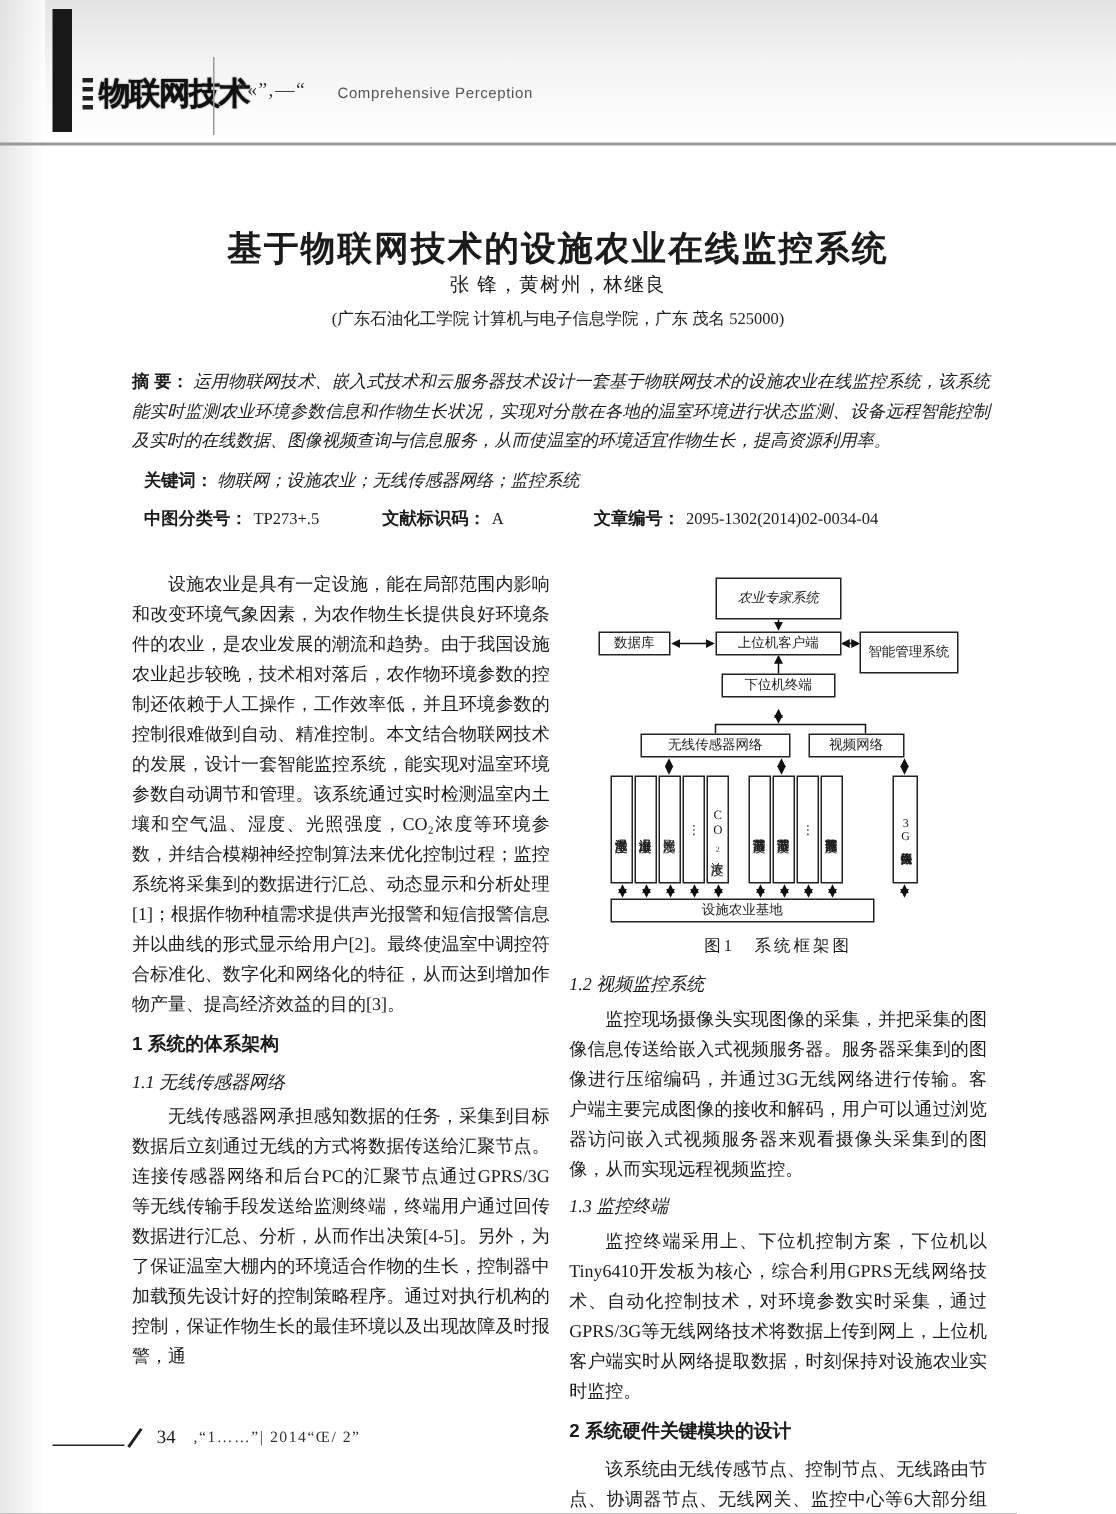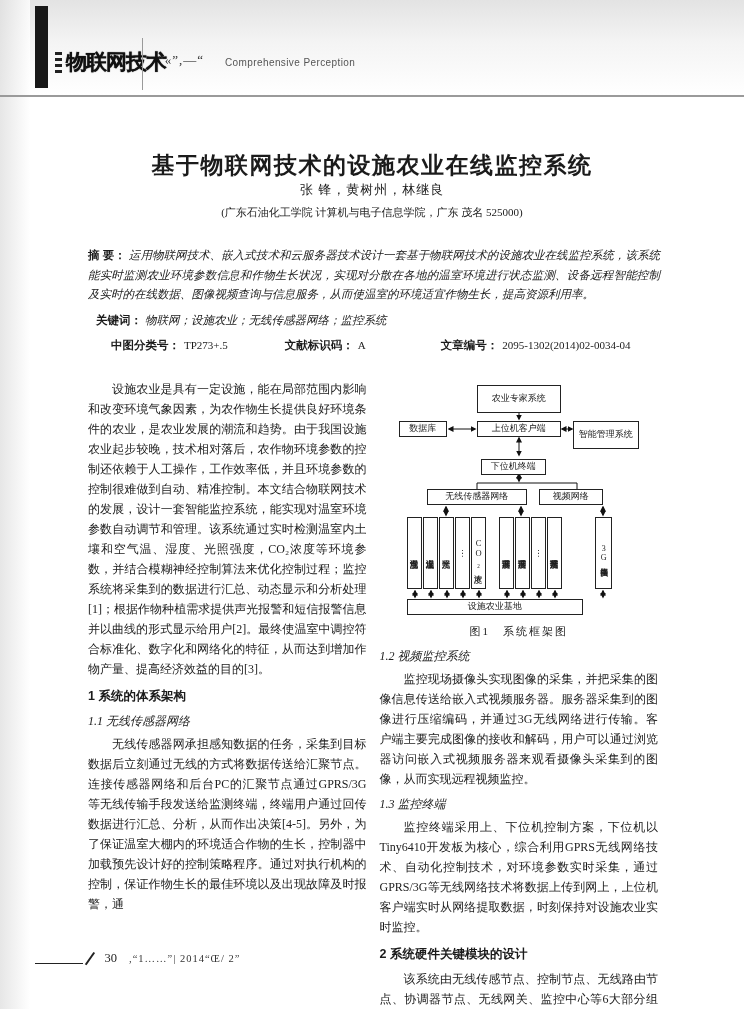--- a/index.html
+++ b/index.html
@@ -35,7 +35,7 @@
   .kwline{margin:8px 84px 0 96px;font-size:11.5px;}
   .kwline .val{font-style:italic;}
   .metaline{margin:10px 84px 0 96px;font-size:11px;display:flex;gap:8px;align-items:baseline;}
-  .metaline .pair{display:flex;gap:4px;align-items:baseline;margin-left:15px;}
+  .metaline .pair{display:flex;gap:4px;align-items:baseline;}
   .metaline .gap1{width:26px;} .metaline .gap2{width:44px;}
   
   .columns{display:flex;gap:13px;padding:0 86px 0 88px;margin-top:26px;}

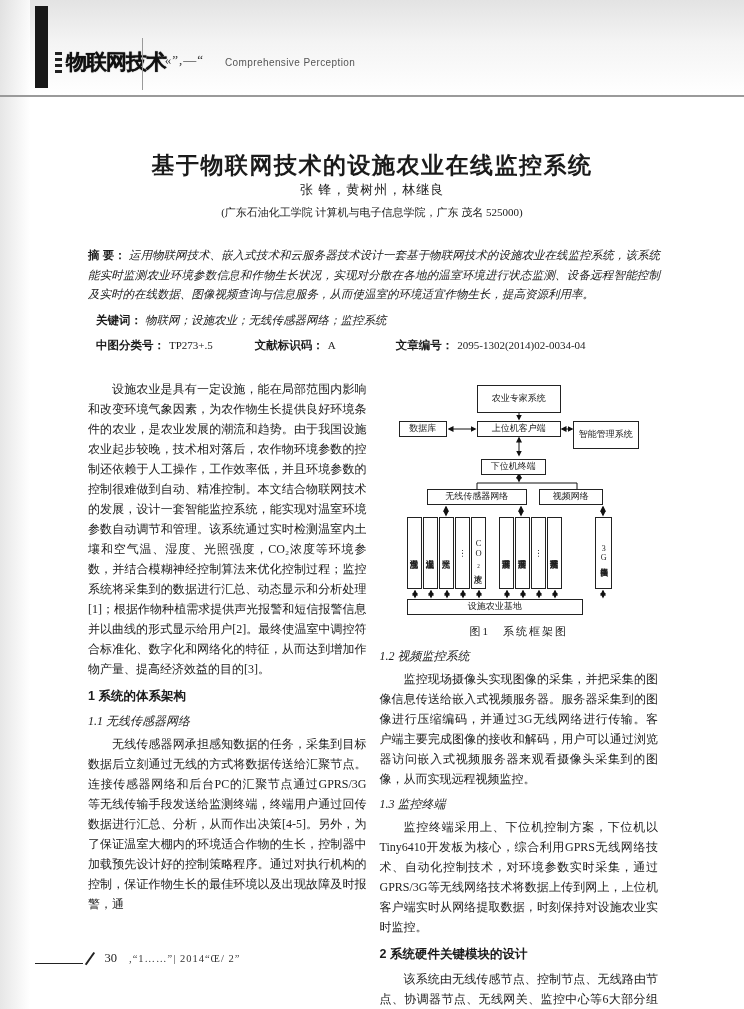--- a/index.html
+++ b/index.html
@@ -157,7 +157,7 @@
             </g>
           </svg>
 
-          <div class="fbox" style="left:78px;top:0;width:84px;height:28px;">农业专家系统</div>
+          <div class="fbox" style="left:78px;top:0;width:84px;height:28px;font-style:italic;">农业专家系统</div>
           <div class="fbox" style="left:0;top:36px;width:48px;height:16px;">数据库</div>
           <div class="fbox" style="left:78px;top:36px;width:84px;height:16px;">上位机客户端</div>
           <div class="fbox" style="left:174px;top:36px;width:66px;height:28px;">智能管理系统</div>

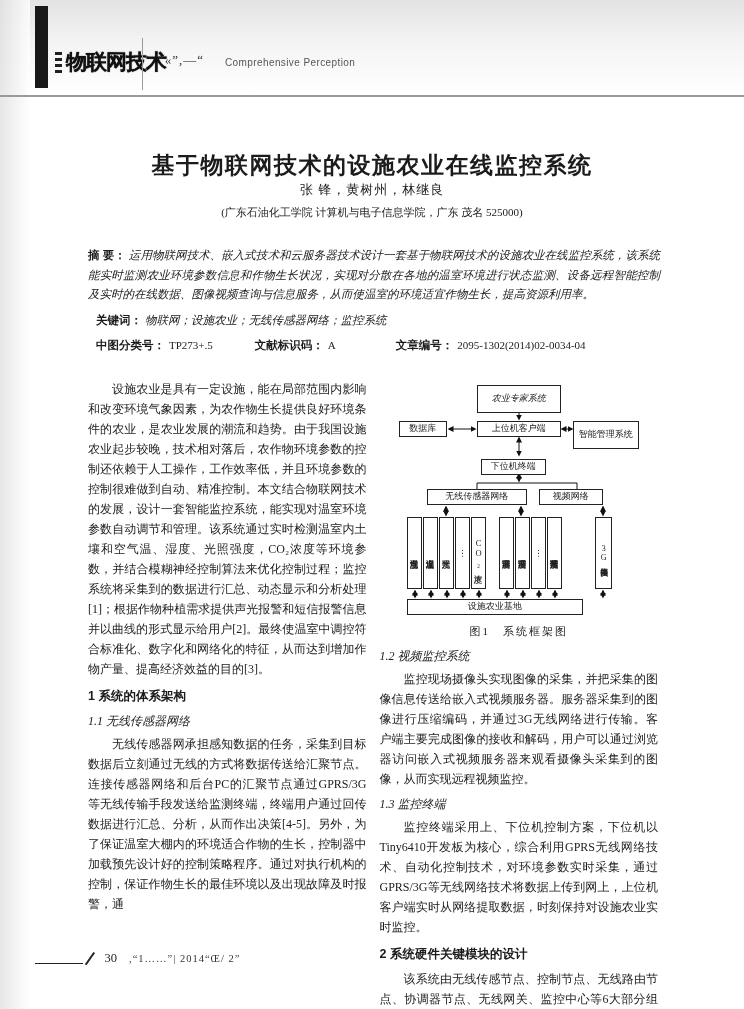--- a/index.html
+++ b/index.html
@@ -161,7 +161,7 @@
           <div class="fbox" style="left:0;top:36px;width:48px;height:16px;">数据库</div>
           <div class="fbox" style="left:78px;top:36px;width:84px;height:16px;">上位机客户端</div>
           <div class="fbox" style="left:174px;top:36px;width:66px;height:28px;">智能管理系统</div>
-          <div class="fbox" style="left:82px;top:74px;width:65px;height:16px;">下位机终端</div>
+          <div class="fbox" style="left:82px;top:64px;width:76px;height:16px;">下位机终端</div>
           <div class="fbox" style="left:28px;top:104px;width:100px;height:16px;">无线传感器网络</div>
           <div class="fbox" style="left:140px;top:104px;width:64px;height:16px;">视频网络</div>
 

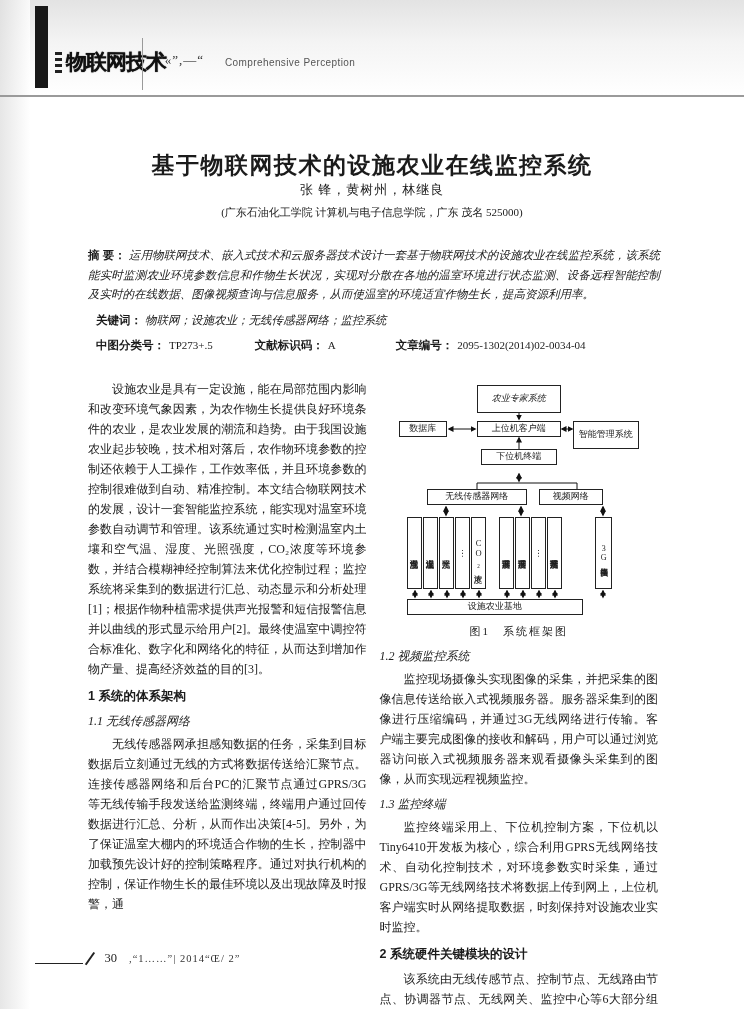--- a/index.html
+++ b/index.html
@@ -195,7 +195,7 @@
   <div class="page-footer">
     <div class="pf-line"></div>
     <div class="pf-slash"></div>
-    <div class="pf-num">30</div>
+    <div class="pf-num">34</div>
     <div class="pf-journal">,“1……”|  2014“Œ/ 2”</div>
   </div>
 </div>

